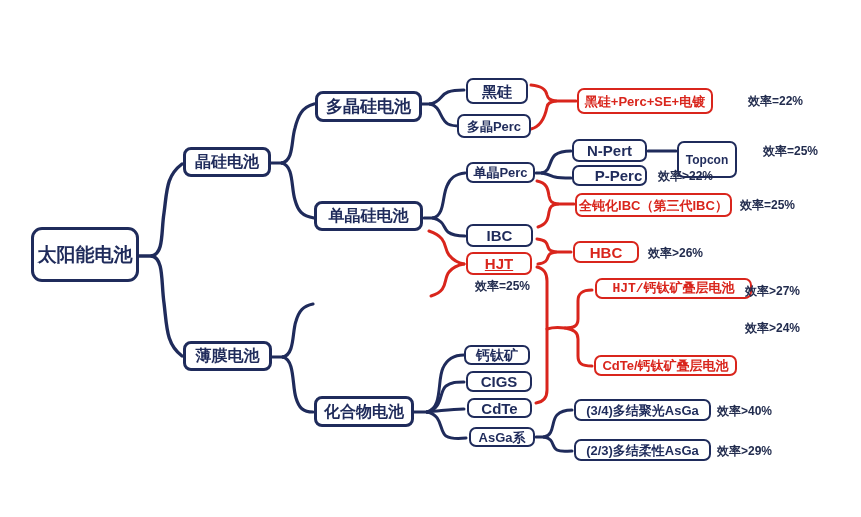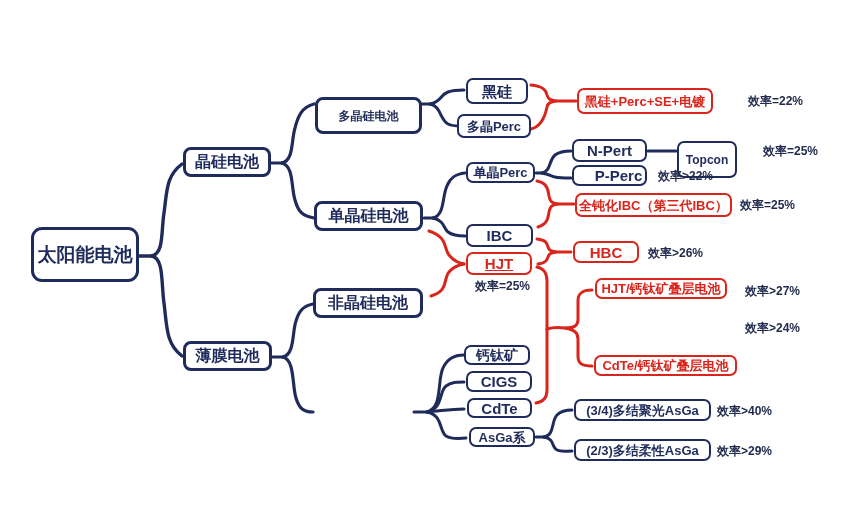--- a/index.html
+++ b/index.html
@@ -115,7 +115,7 @@
   <div class="box" style="left:183px;top:147px;width:88px;height:30px;font-size:16px;">晶硅电池</div>
   <div class="box" style="left:183px;top:341px;width:89px;height:30px;font-size:16px;">薄膜电池</div>
 
-  <div class="box" style="left:315px;top:97px;width:107px;height:37px;font-size:12px;">多晶硅电池</div>
+  <div class="box" style="left:315px;top:91px;width:107px;height:31px;font-size:17px;">多晶硅电池</div>
   <div class="box" style="left:314px;top:201px;width:109px;height:30px;font-size:16px;">单晶硅电池</div>
   <div class="box" style="left:313px;top:288px;width:110px;height:30px;font-size:16px;">非晶硅电池</div>
 

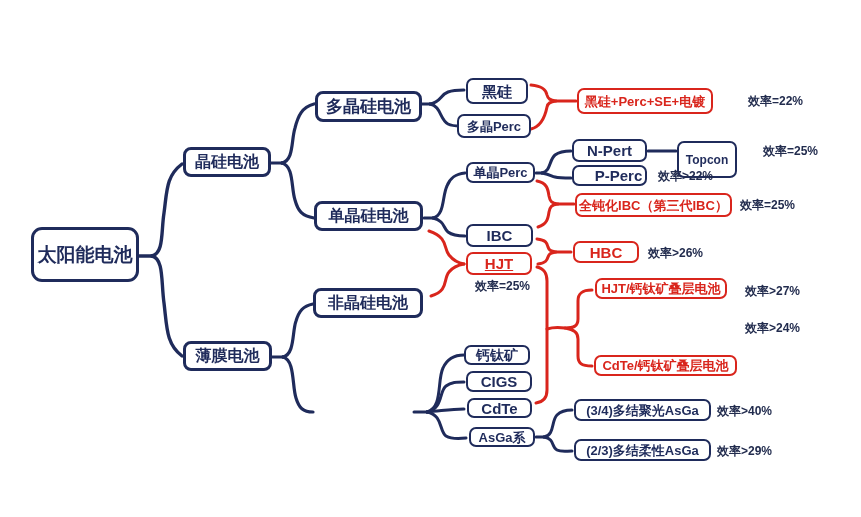--- a/index.html
+++ b/index.html
@@ -133,7 +133,7 @@
   <div class="box sm red" style="left:466px;top:252px;width:66px;height:23px;font-size:15px;text-decoration:underline;">HJT</div>
   <div class="box sm red" style="left:573px;top:241px;width:66px;height:22px;font-size:15px;">HBC</div>
 
-  <div class="box sm red" style="left:595px;top:278px;width:132px;height:21px;font-size:13px;">HJT/钙钛矿叠层电池</div>
+  <div class="box sm red" style="left:595px;top:278px;width:157px;height:21px;font-size:13px;font-family:Liberation Mono, monospace;">HJT/钙钛矿叠层电池</div>
   <div class="box sm red" style="left:594px;top:355px;width:143px;height:21px;font-size:13px;">CdTe/钙钛矿叠层电池</div>
 
   <div class="box sm" style="left:464px;top:345px;width:66px;height:20px;font-size:14px;">钙钛矿</div>

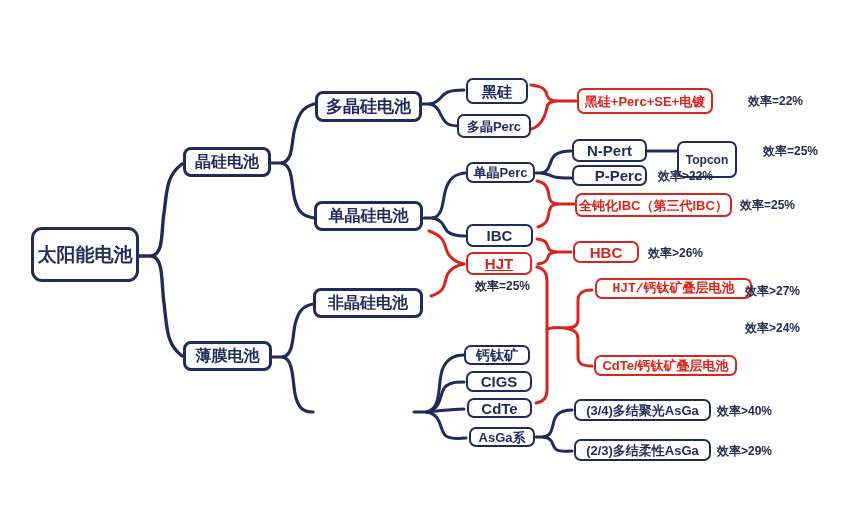--- a/index.html
+++ b/index.html
@@ -117,7 +117,6 @@
 
   <div class="box" style="left:315px;top:91px;width:107px;height:31px;font-size:17px;">多晶硅电池</div>
   <div class="box" style="left:314px;top:201px;width:109px;height:30px;font-size:16px;">单晶硅电池</div>
-  <div class="box" style="left:313px;top:288px;width:110px;height:30px;font-size:16px;">非晶硅电池</div>
 
   <div class="box sm" style="left:466px;top:78px;width:62px;height:26px;font-size:15px;">黑硅</div>
   <div class="box sm" style="left:457px;top:114px;width:74px;height:24px;font-size:13px;">多晶Perc</div>

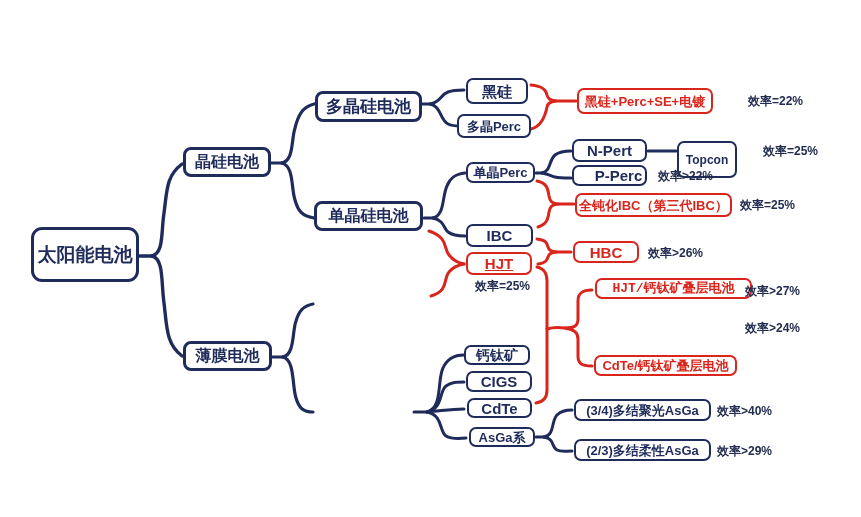--- a/index.html
+++ b/index.html
@@ -117,6 +117,7 @@
 
   <div class="box" style="left:315px;top:91px;width:107px;height:31px;font-size:17px;">多晶硅电池</div>
   <div class="box" style="left:314px;top:201px;width:109px;height:30px;font-size:16px;">单晶硅电池</div>
+  <div class="box" style="left:314px;top:396px;width:100px;height:31px;font-size:16px;">化合物电池</div>
 
   <div class="box sm" style="left:466px;top:78px;width:62px;height:26px;font-size:15px;">黑硅</div>
   <div class="box sm" style="left:457px;top:114px;width:74px;height:24px;font-size:13px;">多晶Perc</div>

